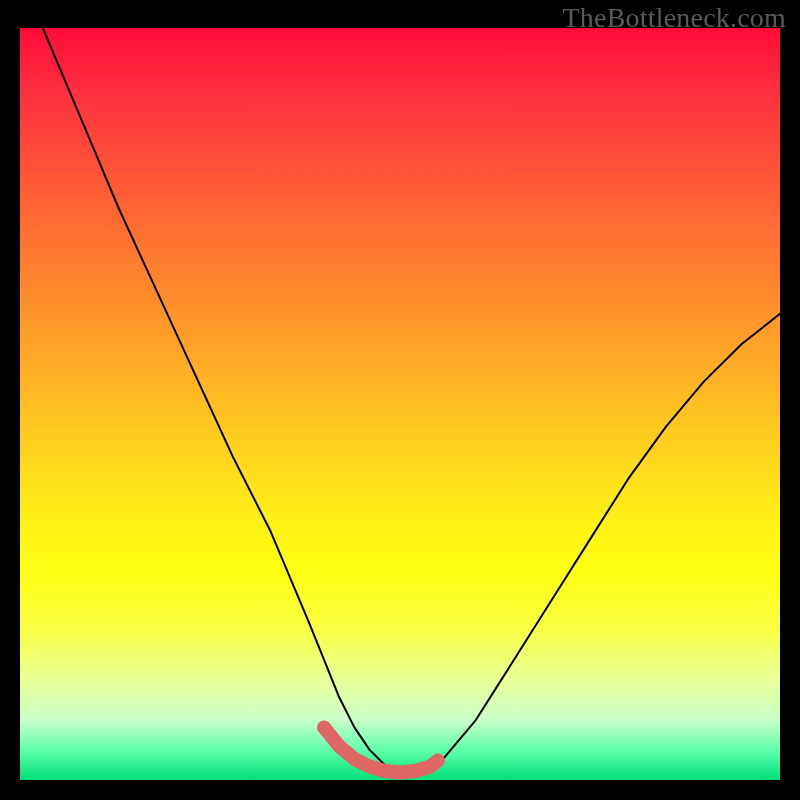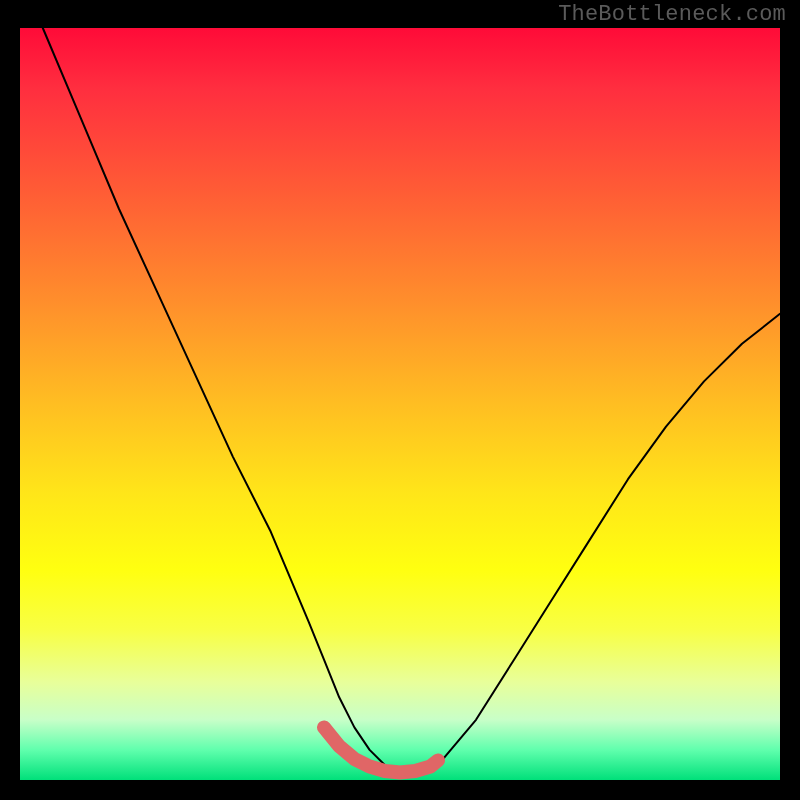--- a/index.html
+++ b/index.html
@@ -14,8 +14,8 @@
     position: absolute;
     top: 2px;
     right: 14px;
-    font-family: Liberation Mono, monospace;
-    font-size: 22px;
+    font-family: Liberation Serif, serif;
+    font-size: 28px;
     font-weight: 500;
     color: #5a5a5a;
     z-index: 10;

